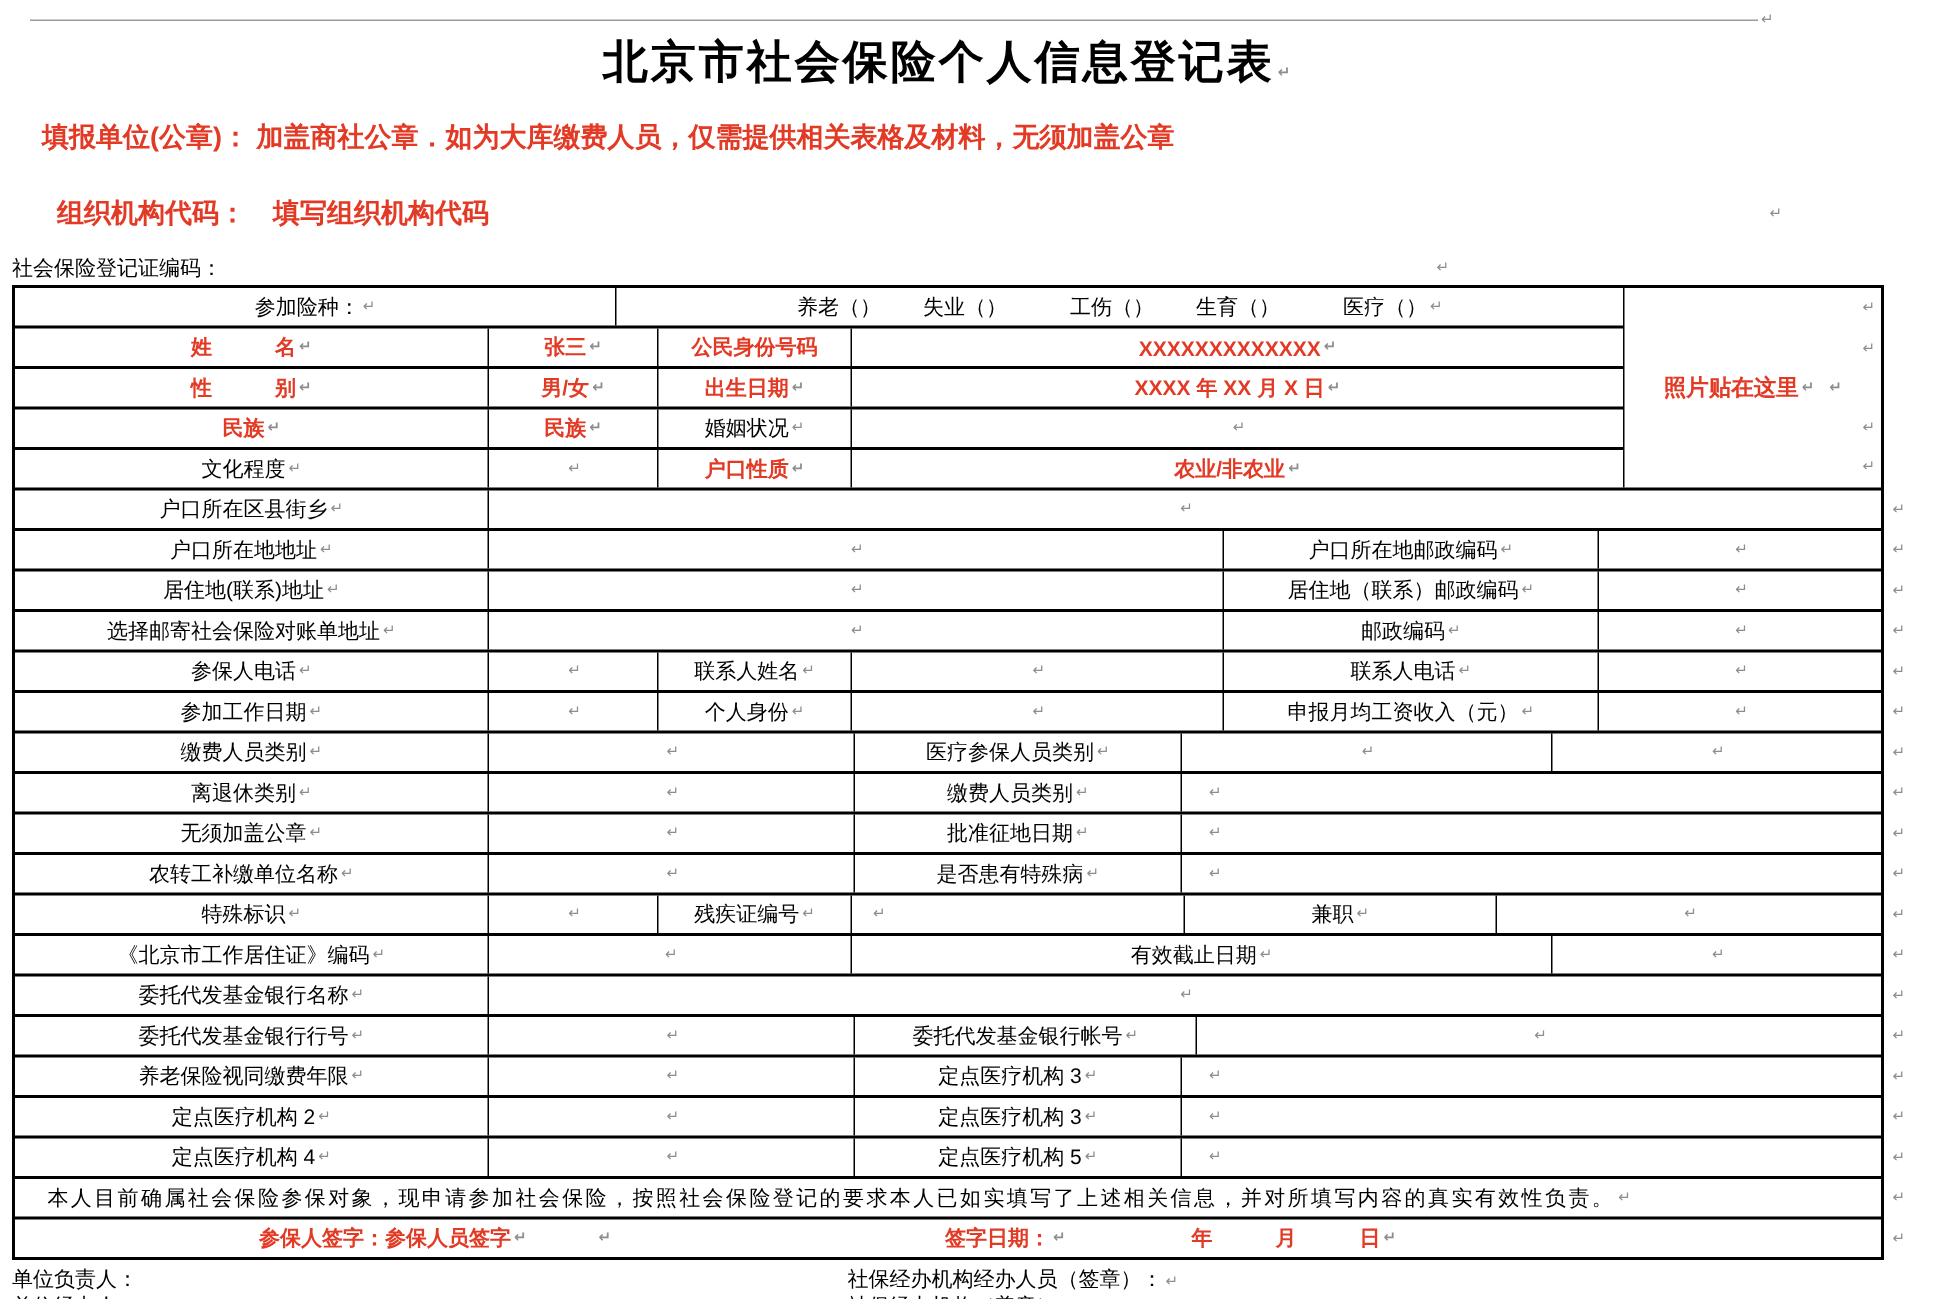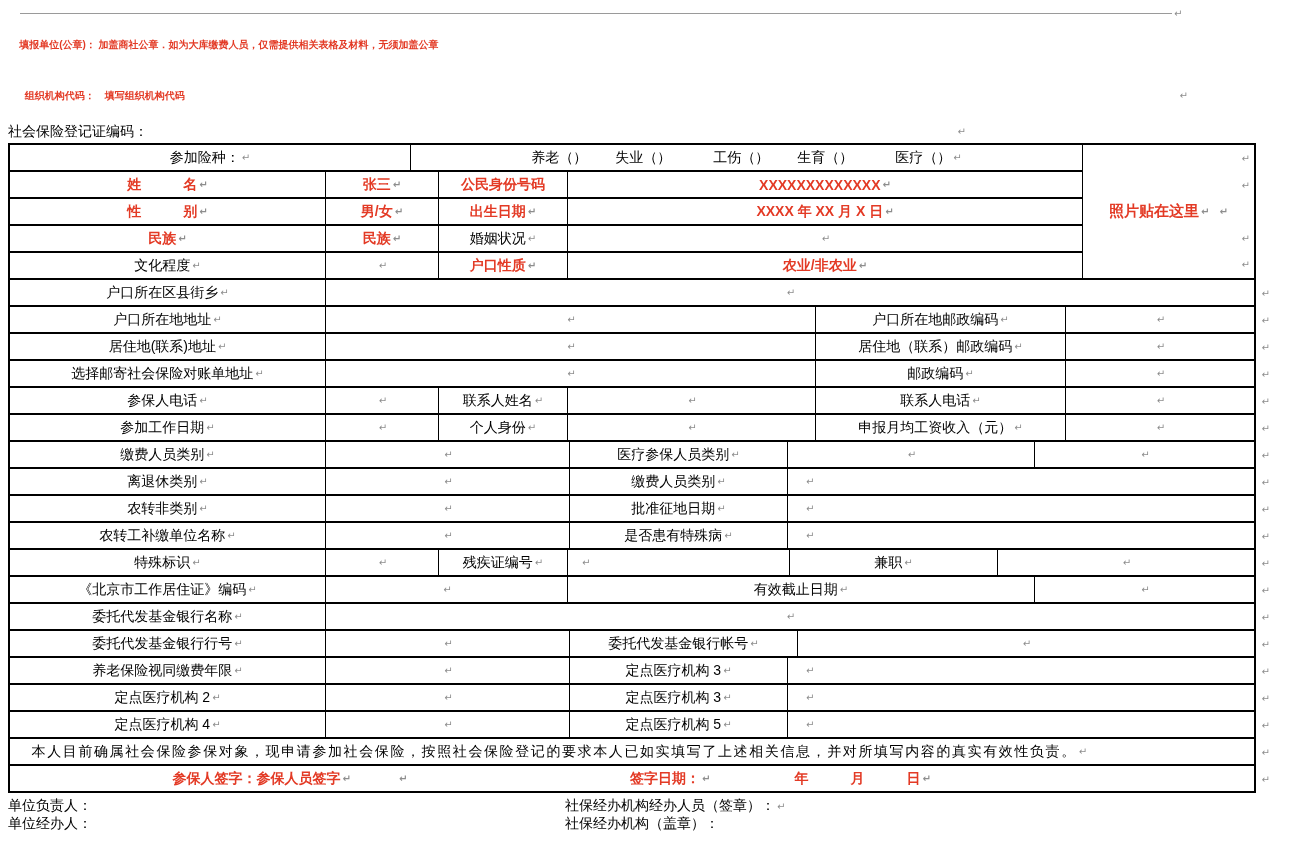--- a/index.html
+++ b/index.html
@@ -49,6 +49,9 @@
     <i class="p">↵</i>
   </div>
 
+  <div class="title-row">
+    <span>北京市社会保险个人信息登记表</span><i class="p">↵</i>
+  </div>
 
   <div class="note redbold">
     <span>填报单位(公章)：</span><span> </span><span>加盖商社公章．如为大库缴费人员，仅需提供相关表格及材料，无须加盖公章</span>

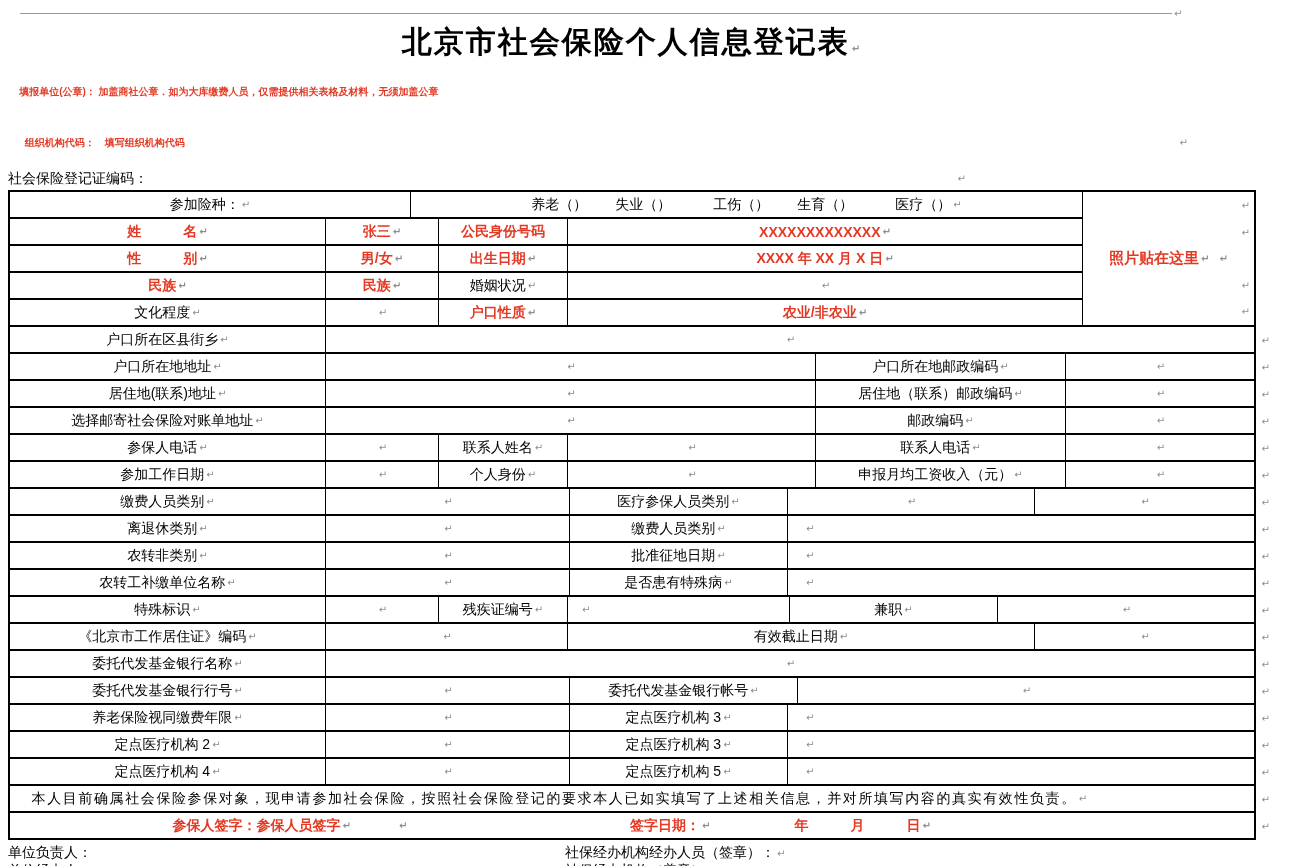--- a/index.html
+++ b/index.html
@@ -11,7 +11,7 @@
   
   .title-row{width:1248px;text-align:center;margin-top:6px;font-family:"Liberation Serif",serif;font-weight:700;font-size:30px;line-height:34px;letter-spacing:2px;}
   
-  .note{font-size:10px;font-weight:700;line-height:17px;white-space:pre;}
+  .note{font-size:18px;font-weight:700;line-height:17px;white-space:pre;}
   .note2wrap{display:flex;justify-content:space-between;width:1180px;align-items:center;}
   .note3wrap{display:flex;justify-content:space-between;width:958px;align-items:center;font-size:14px;line-height:17px;margin-top:2px;white-space:pre;}
   .redbold{color:#e33a25;font-weight:700;}

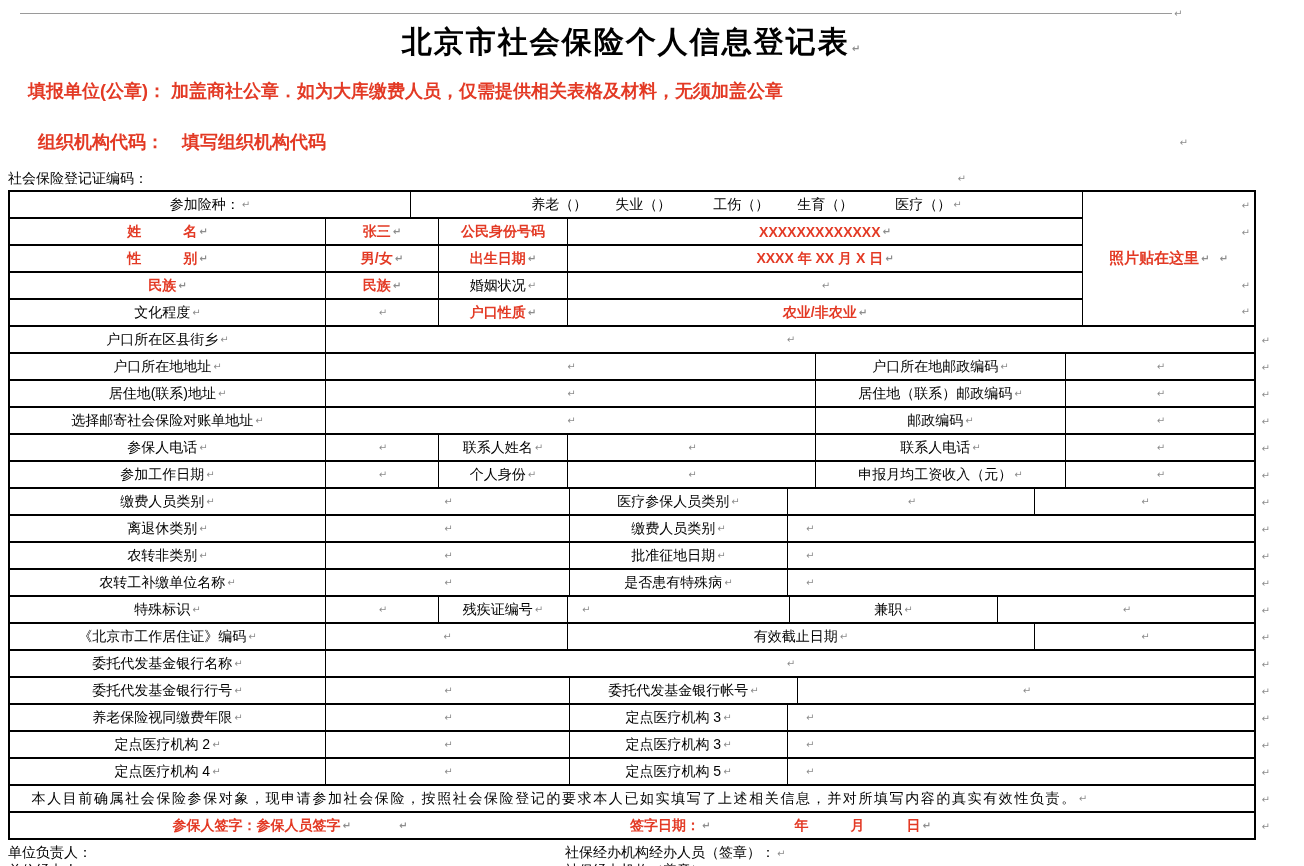--- a/index.html
+++ b/index.html
@@ -194,7 +194,7 @@
     </div>
 
     <div class="tr">
-      <div class="c" style="width:315px"><span>农转非类别</span><i class="p">↵</i></div>
+      <div class="c" style="width:315px"><span>无须加盖公章</span><i class="p">↵</i></div>
       <div class="c" style="width:244px"><i class="p">↵</i></div>
       <div class="c" style="width:218px"><span>批准征地日期</span><i class="p">↵</i></div>
       <div class="c fill left" style="padding-left:16px"><i class="p">↵</i></div>

